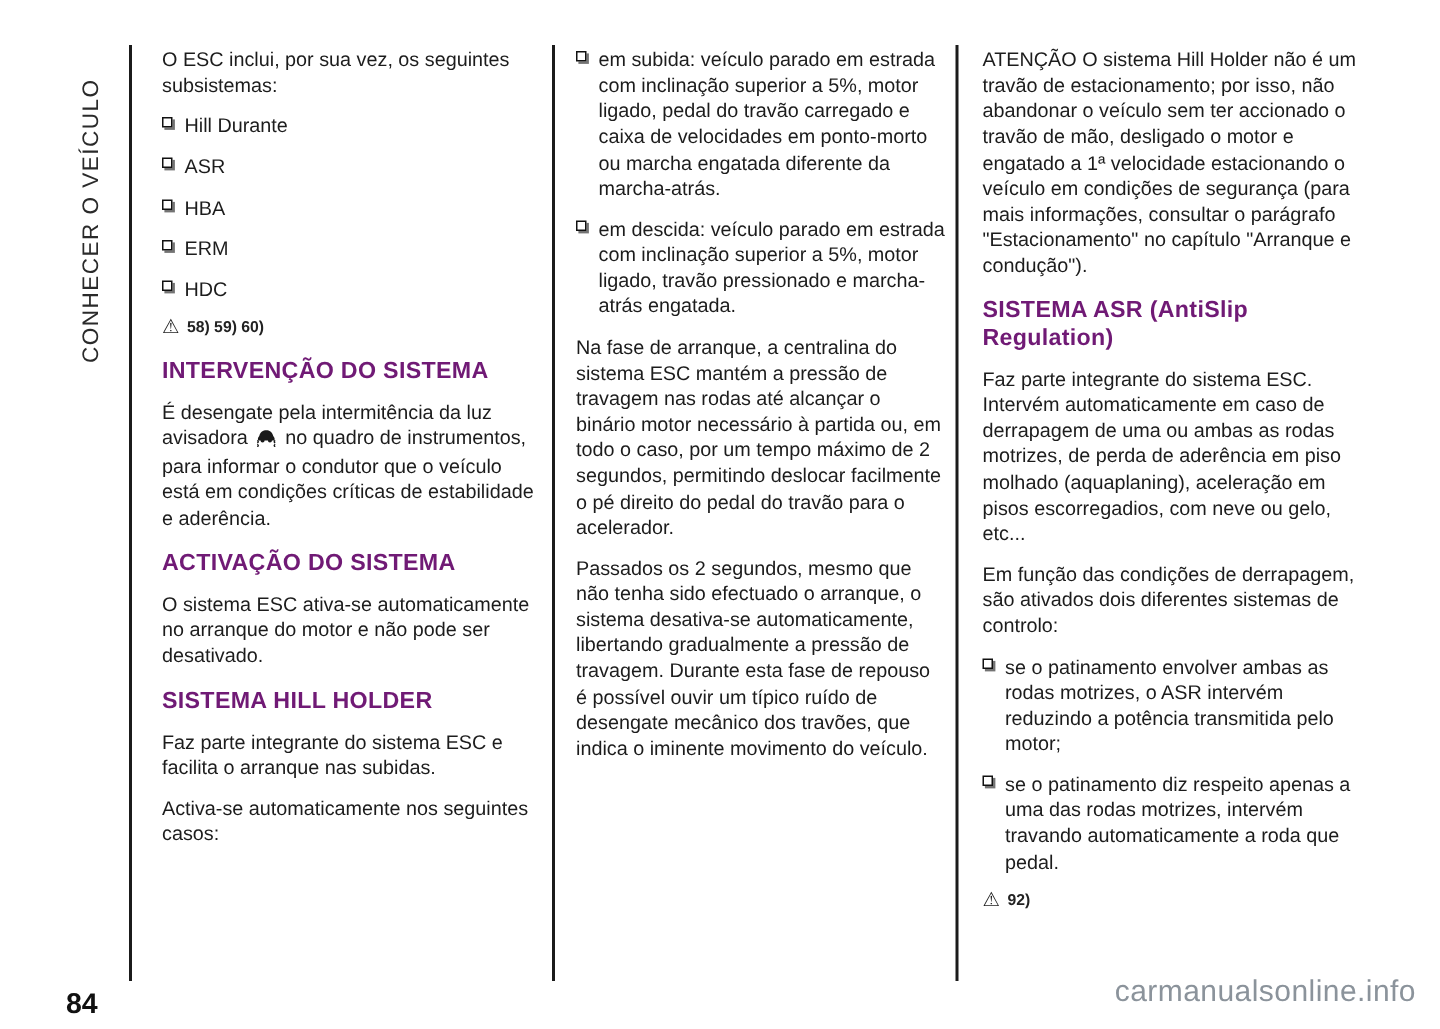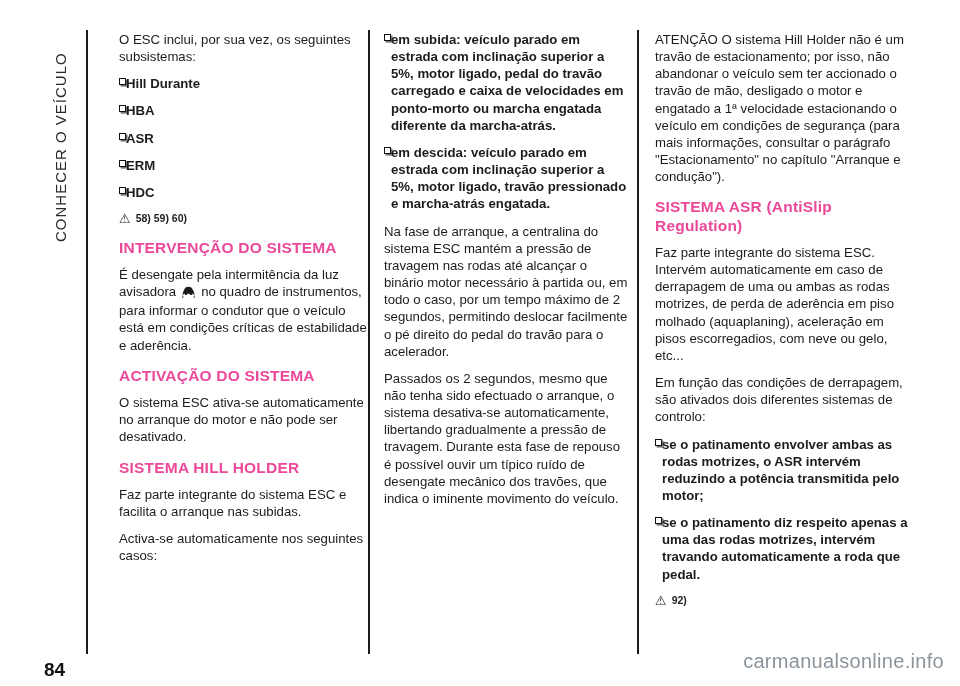--- a/index.html
+++ b/index.html
@@ -29,7 +29,7 @@
 
   
   .col { position:absolute; top:31px; font-size:13.2px; line-height:1.3; color:#1c1c1c; }
-  .col1 { left:108px; width:252px;margin-left:11px; }
+  .col1 { left:108px; width:252px; }
   .col2 { left:384px; width:246px; }
   .col3 { left:655px; width:260px; }
 

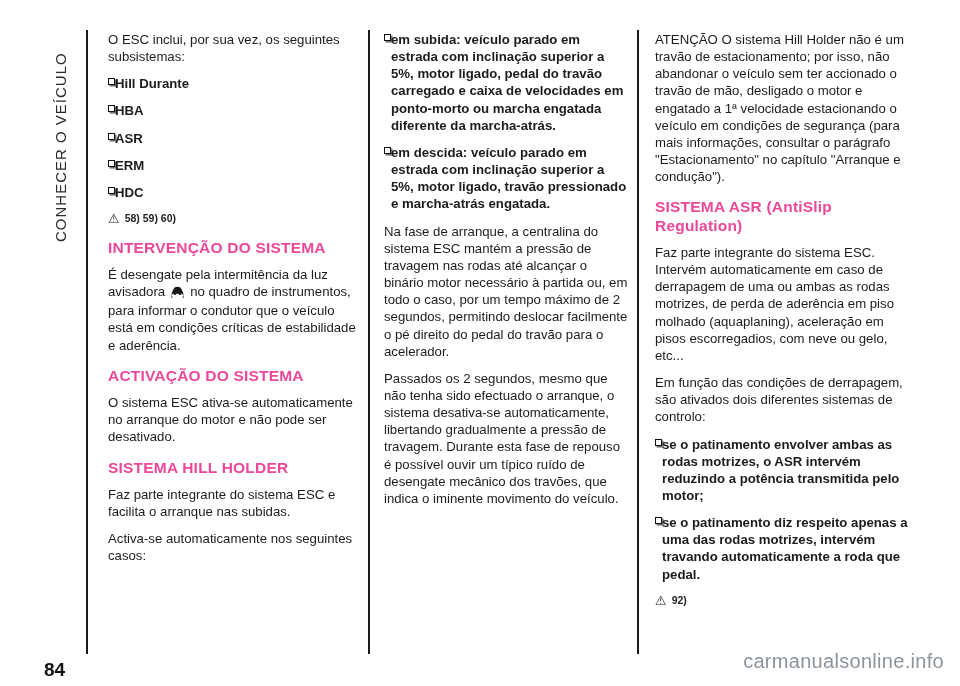--- a/index.html
+++ b/index.html
@@ -39,7 +39,7 @@
     line-height:1.18; margin:13px 0 9px; color:#ec4899;
   }
 
-  .li { display:flex; margin-bottom:10px;font-weight:bold; }
+  .li { display:flex; gap:8px; margin-bottom:10px; }
   .li .txt { flex:1; }
   .sq {
     flex:none; width:7px; height:7px; margin-top:3px;

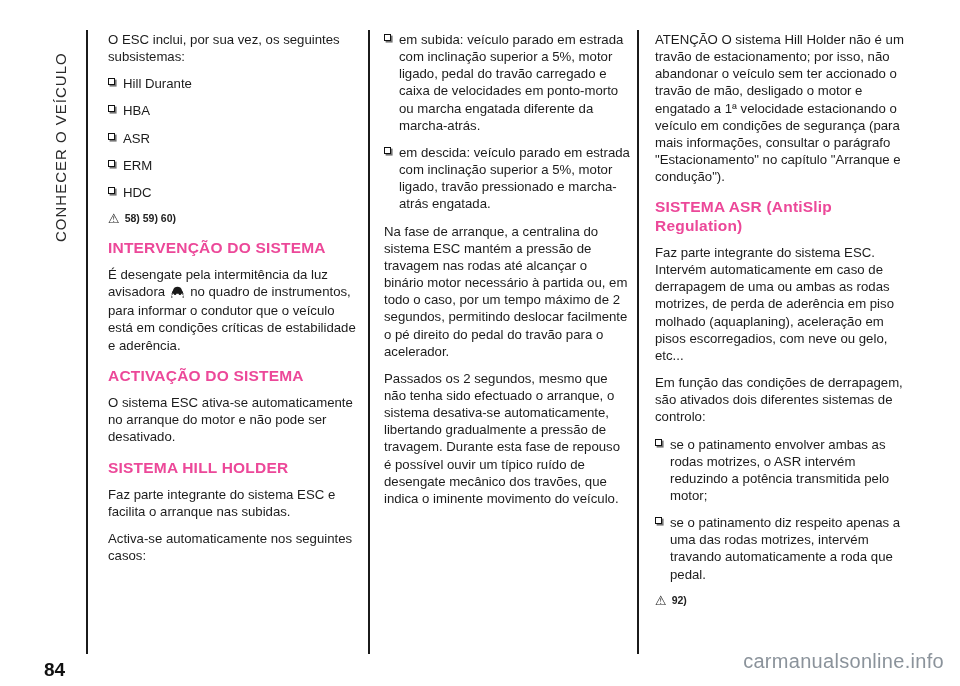--- a/index.html
+++ b/index.html
@@ -86,11 +86,11 @@
     </div>
     <div class="li">
       <span class="sq"></span>
-      <span class="txt">HBA</span>
+      <span class="txt">ASR</span>
     </div>
     <div class="li">
       <span class="sq"></span>
-      <span class="txt">ASR</span>
+      <span class="txt">HBA</span>
     </div>
     <div class="li">
       <span class="sq"></span>

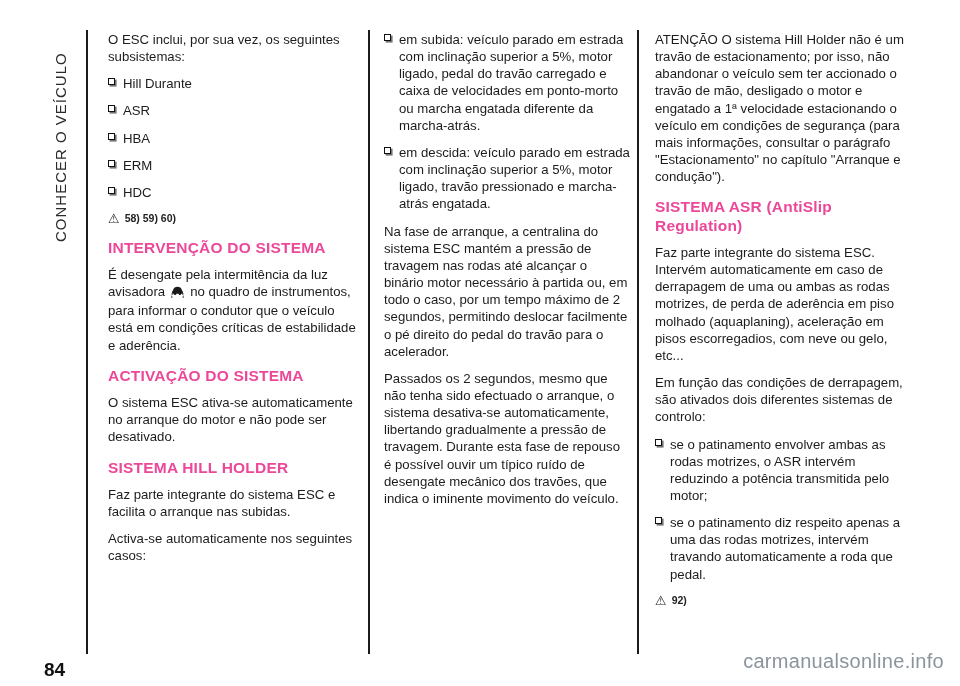--- a/index.html
+++ b/index.html
@@ -36,7 +36,7 @@
   p.body { margin-bottom:10px; }
   h3.head {
     font-size:15.5px; font-weight:bold; letter-spacing:.2px;
-    line-height:1.18; margin:13px 0 9px; color:#ec4899;
+    line-height:1.18; margin:13px 0 9px; color:#701a75;
   }
 
   .li { display:flex; gap:8px; margin-bottom:10px; }

